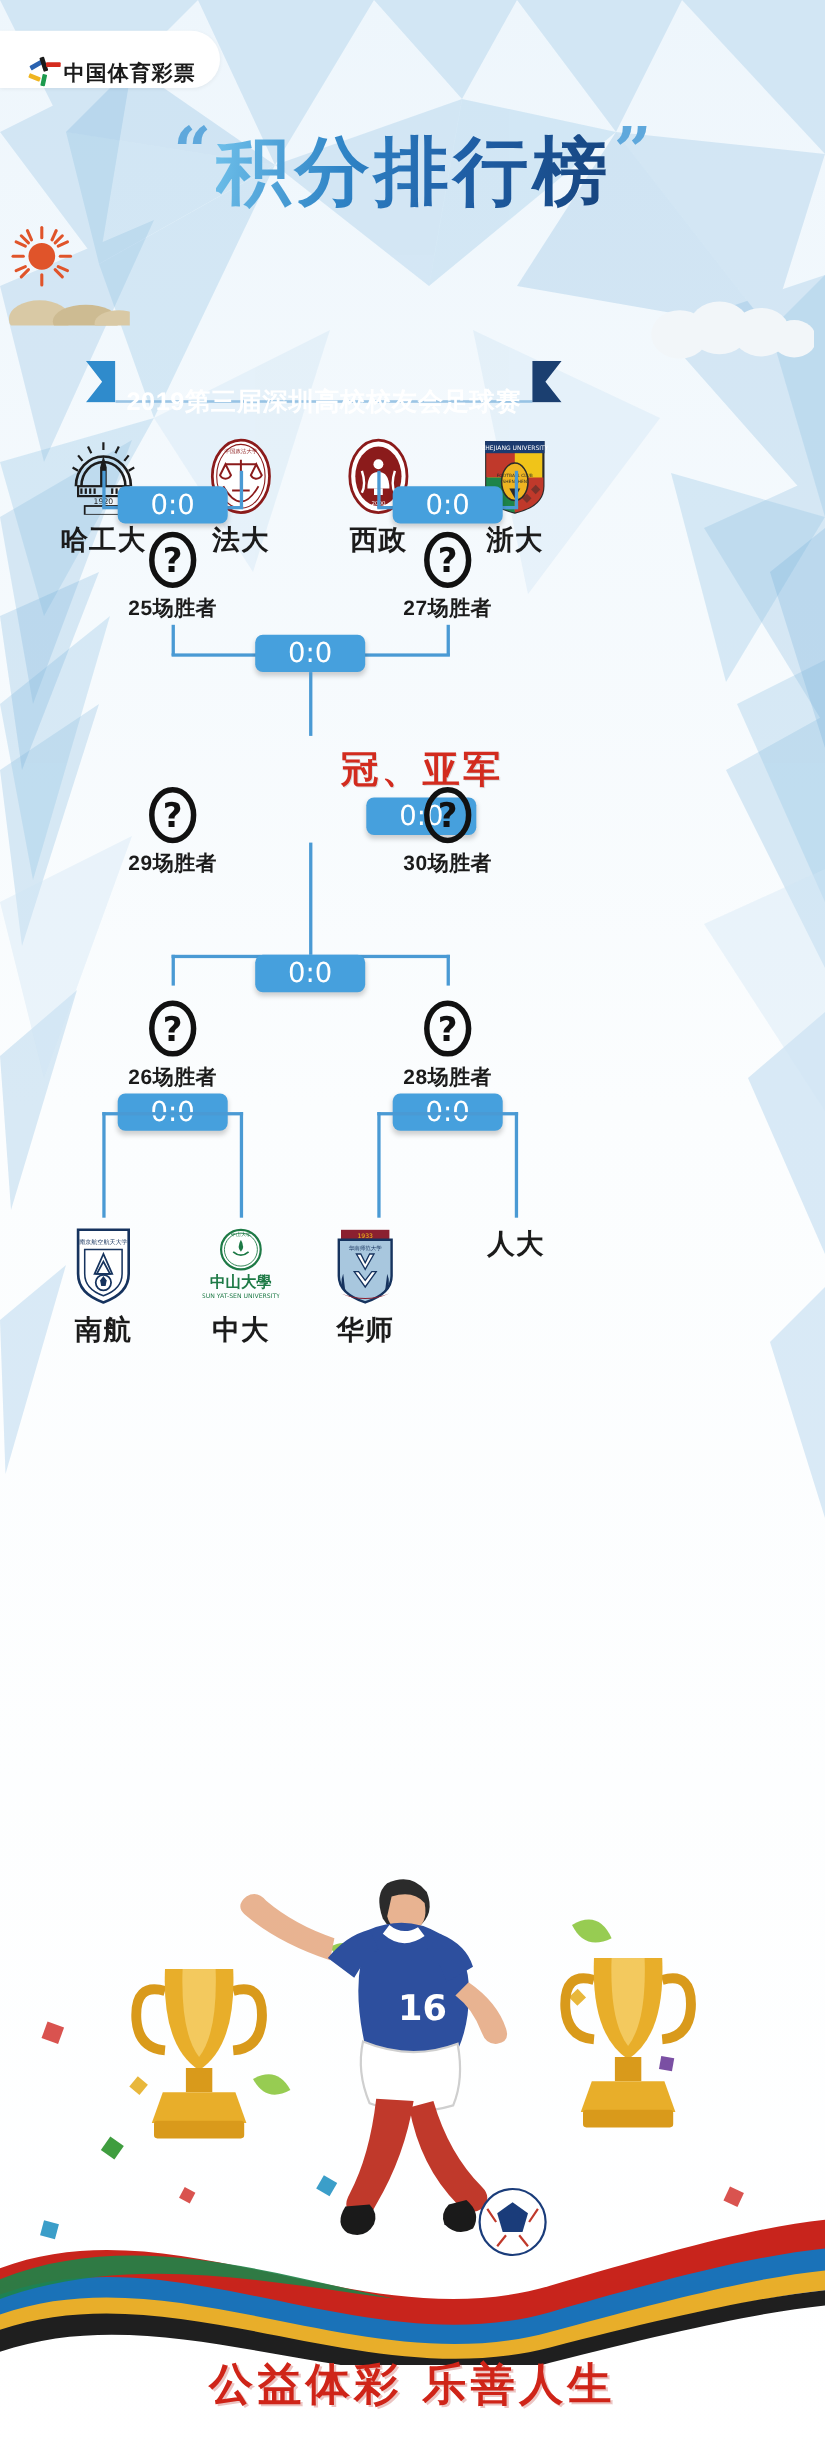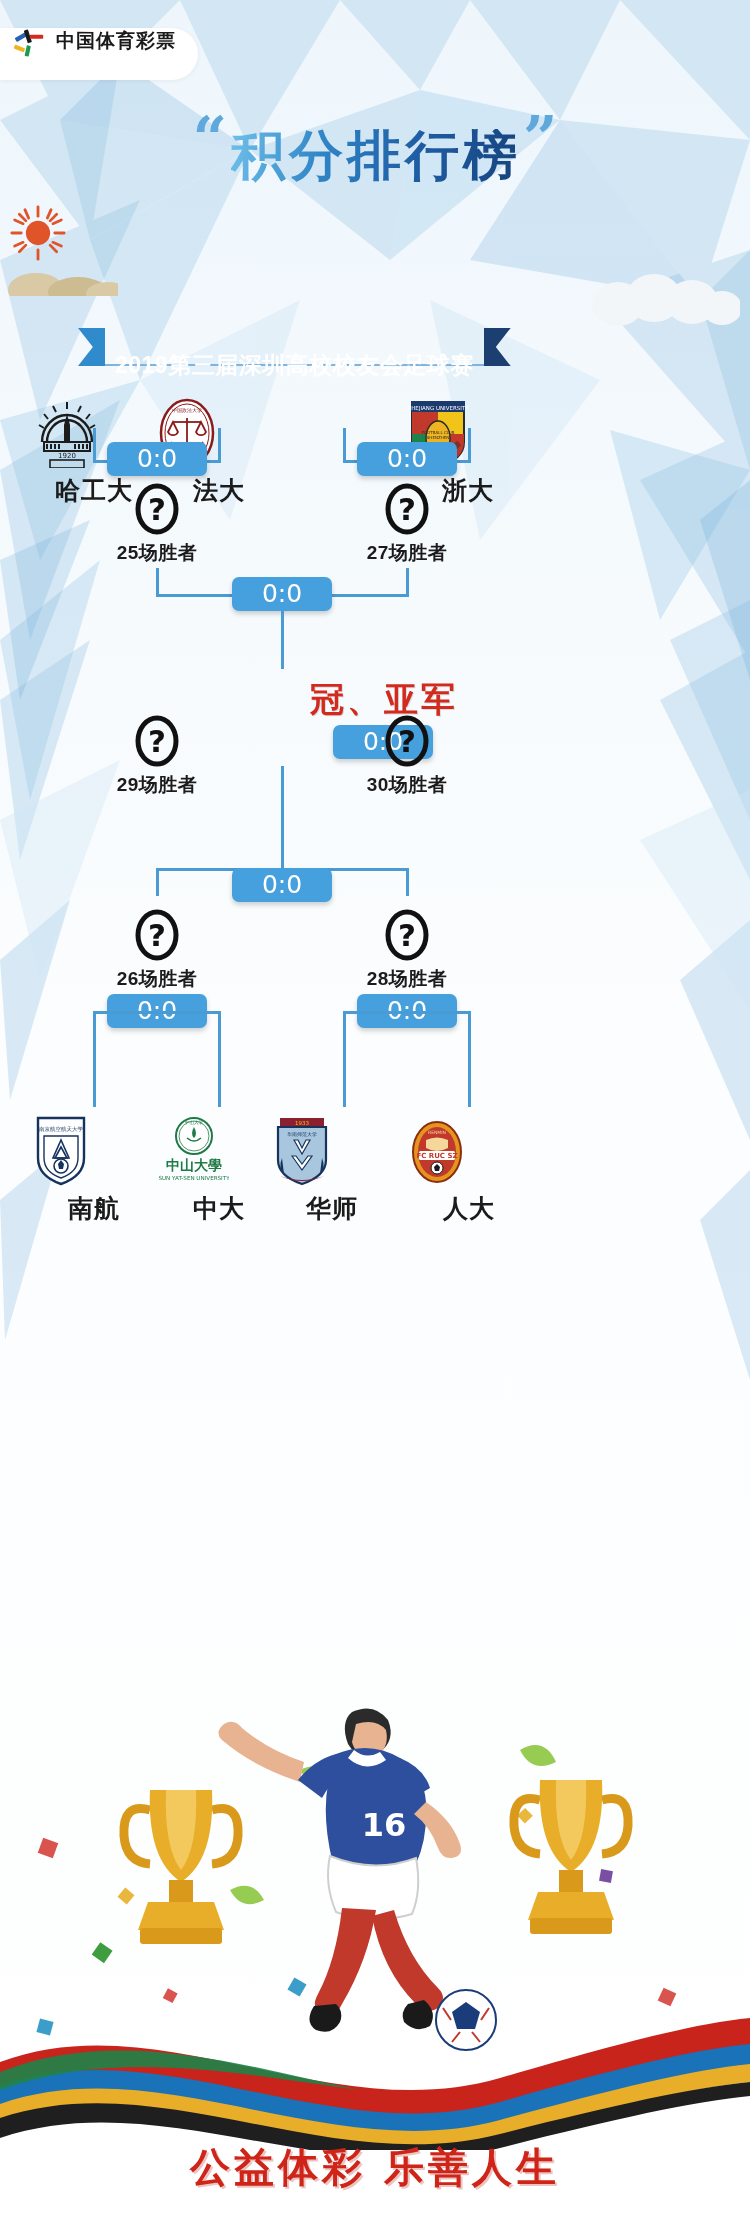--- a/index.html
+++ b/index.html
@@ -24,8 +24,8 @@
   .logo-pill{
     position:absolute;left:0;top:28px;z-index:6;
     background:#ffffff;border-radius:0 28px 28px 0;
-    height:52px;display:flex;align-items:flex-start;
-    padding:0 22px 0 12px;gap:10px;
+    height:52px;display:flex;align-items:flex-end;
+    padding:0 22px 0 24px;
     box-shadow:0 1px 4px rgba(0,0,0,.06);
   }
   .logo-mark{width:34px;height:30px;position:relative;flex:0 0 auto;}

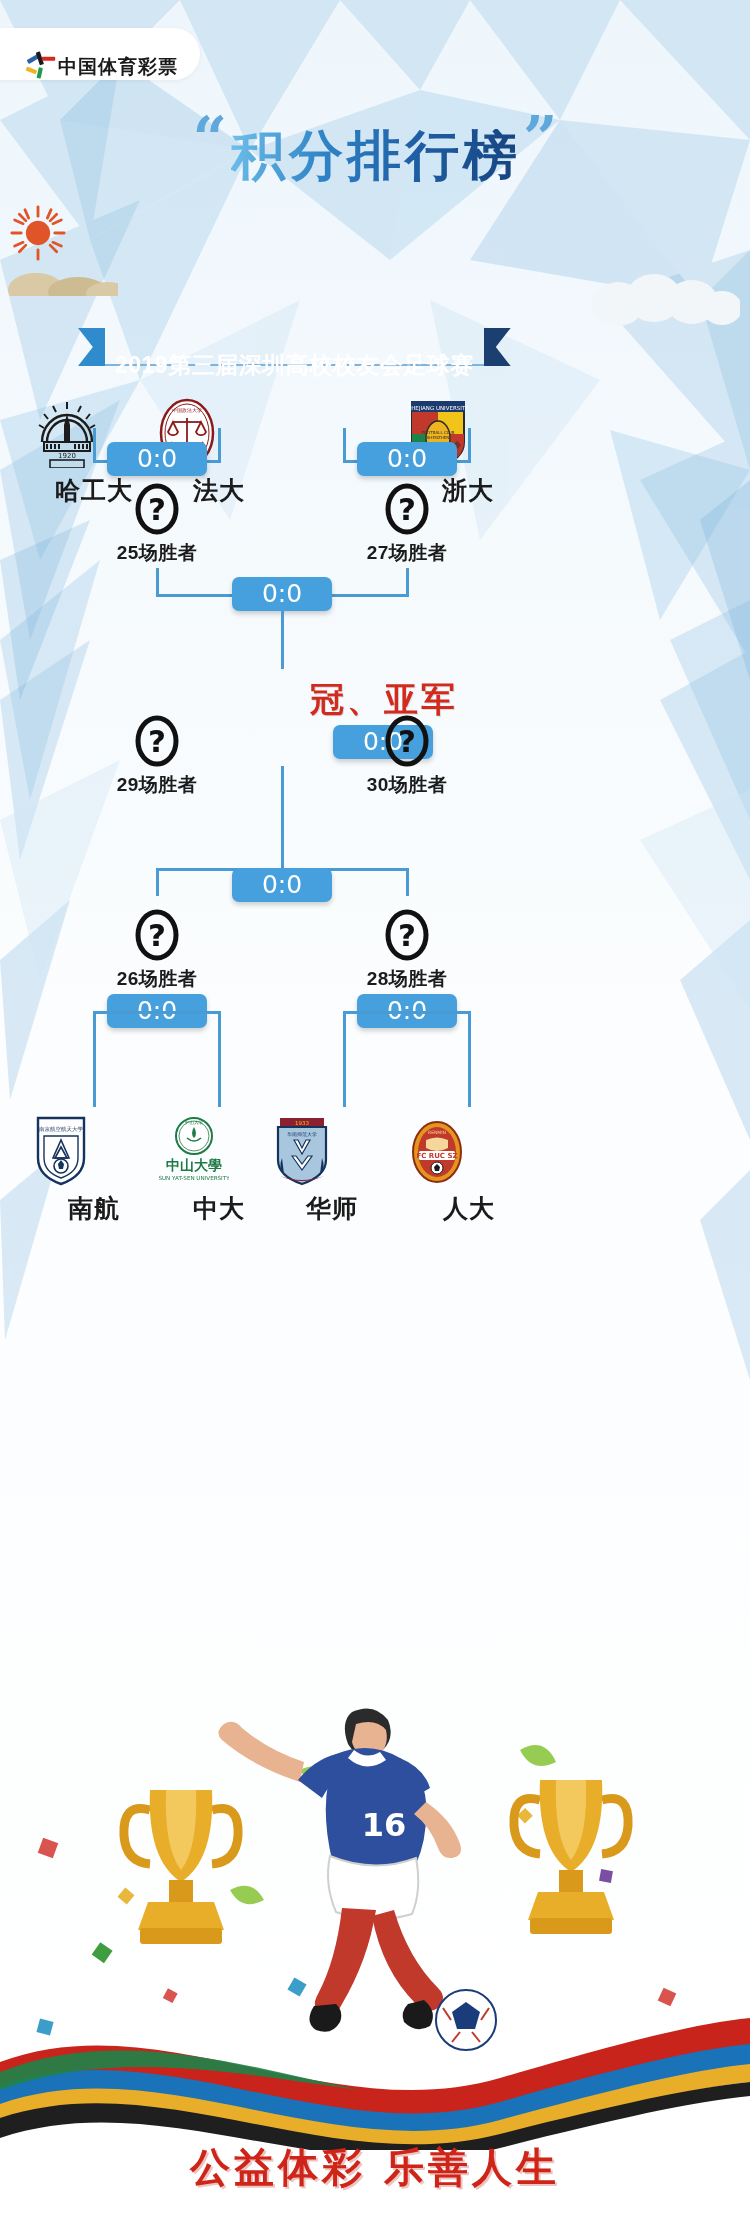--- a/index.html
+++ b/index.html
@@ -47,11 +47,11 @@
   .quote.left{top:-18px;margin-right:4px;}
   .quote.right{top:-18px;margin-left:2px;}
   .title-main{
-    font-size:54px;line-height:1;font-weight:700;letter-spacing:4px;
+    font-size:68px;line-height:1;font-weight:700;letter-spacing:4px;
     background:linear-gradient(100deg,#6fc0ea 0%,#2f84c6 32%,#1f5fa6 62%,#16437d 100%);
     -webkit-background-clip:text;background-clip:text;color:transparent;
     -webkit-text-fill-color:transparent;
-    font-family:Liberation Serif, serif;
+    font-family:Liberation Sans, sans-serif;
   }
 
   

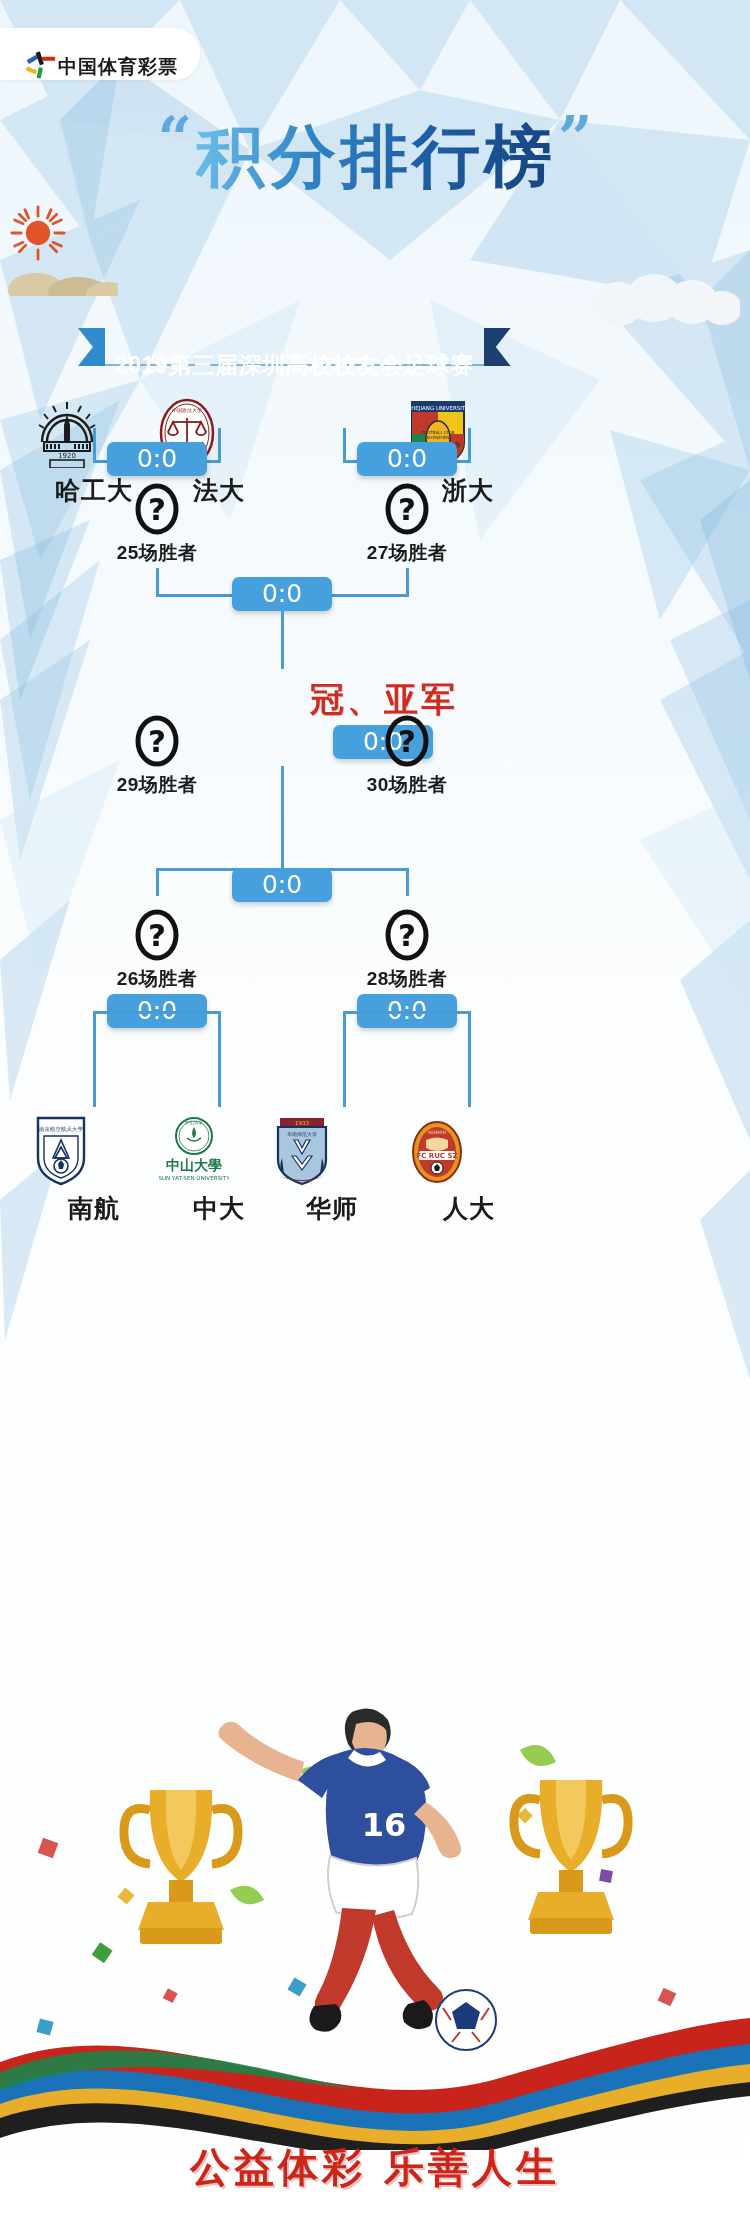--- a/index.html
+++ b/index.html
@@ -89,7 +89,7 @@
   .team{
     position:absolute;width:120px;text-align:center;
   }
-  .team .crest{height:78px;display:flex;align-items:flex-end;justify-content:flex-start;}
+  .team .crest{height:78px;display:flex;align-items:flex-end;justify-content:center;}
   .team .tname{
     margin-top:6px;font-size:25px;font-weight:700;color:#1b1b1b;letter-spacing:1px;text-align:center;
   }

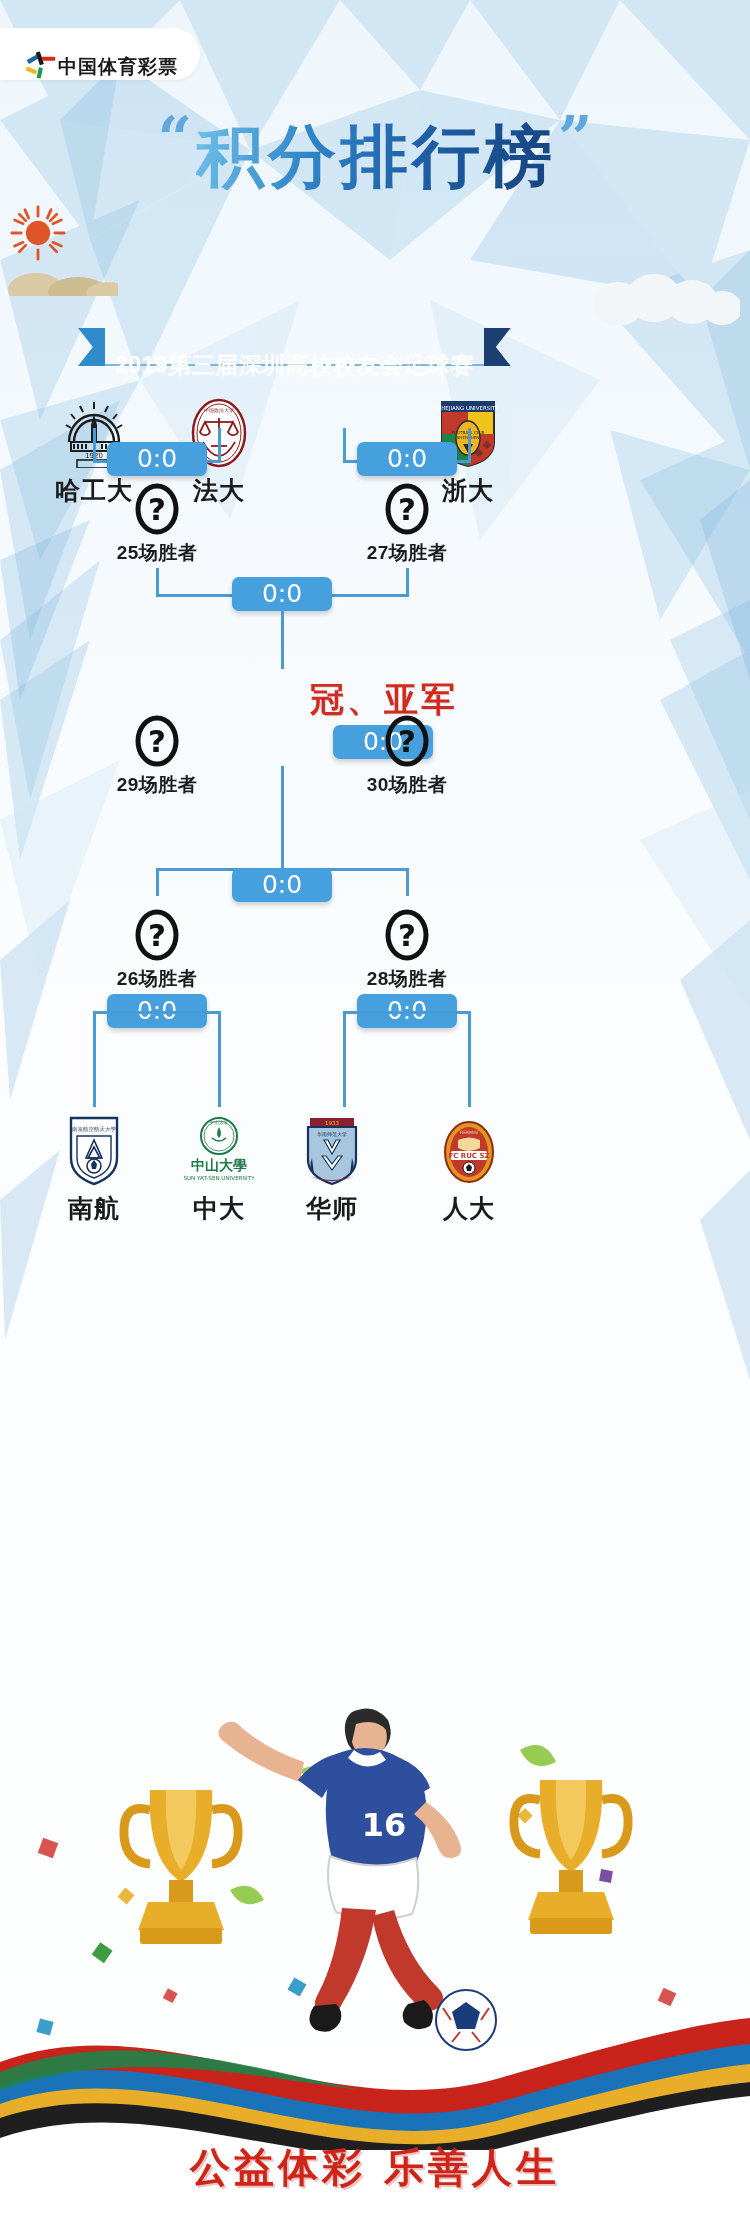--- a/index.html
+++ b/index.html
@@ -307,6 +307,23 @@
       <div class="tname">法大</div>
     </div>
 
+    <div class="team" style="left:284px;top:0;">
+      <div class="crest">
+        <svg width="56" height="70" viewBox="0 0 56 70">
+          <ellipse cx="28" cy="35" rx="26" ry="33" fill="#ffffff" stroke="#8b1b1b" stroke-width="2.5"></ellipse>
+          <ellipse cx="28" cy="35" rx="21" ry="27" fill="#8b1b1b"></ellipse>
+          <g fill="#ffffff">
+            <circle cx="28" cy="24" r="4.5"></circle>
+            <path d="M18 46 Q18 31 28 31 Q38 31 38 46 Z"></path>
+            <rect x="24" y="46" width="8" height="6"></rect>
+          </g>
+          <path d="M13 30 Q17 42 13 50" fill="none" stroke="#ffffff" stroke-width="2.2"></path>
+          <path d="M43 30 Q39 42 43 50" fill="none" stroke="#ffffff" stroke-width="2.2"></path>
+          <text x="28" y="61" font-size="5" text-anchor="middle" fill="#ffffff" font-family="DejaVu Sans,sans-serif">2000</text>
+        </svg>
+      </div>
+      <div class="tname">西政</div>
+    </div>
 
     <div class="team" style="left:408px;top:0;">
       <div class="crest">

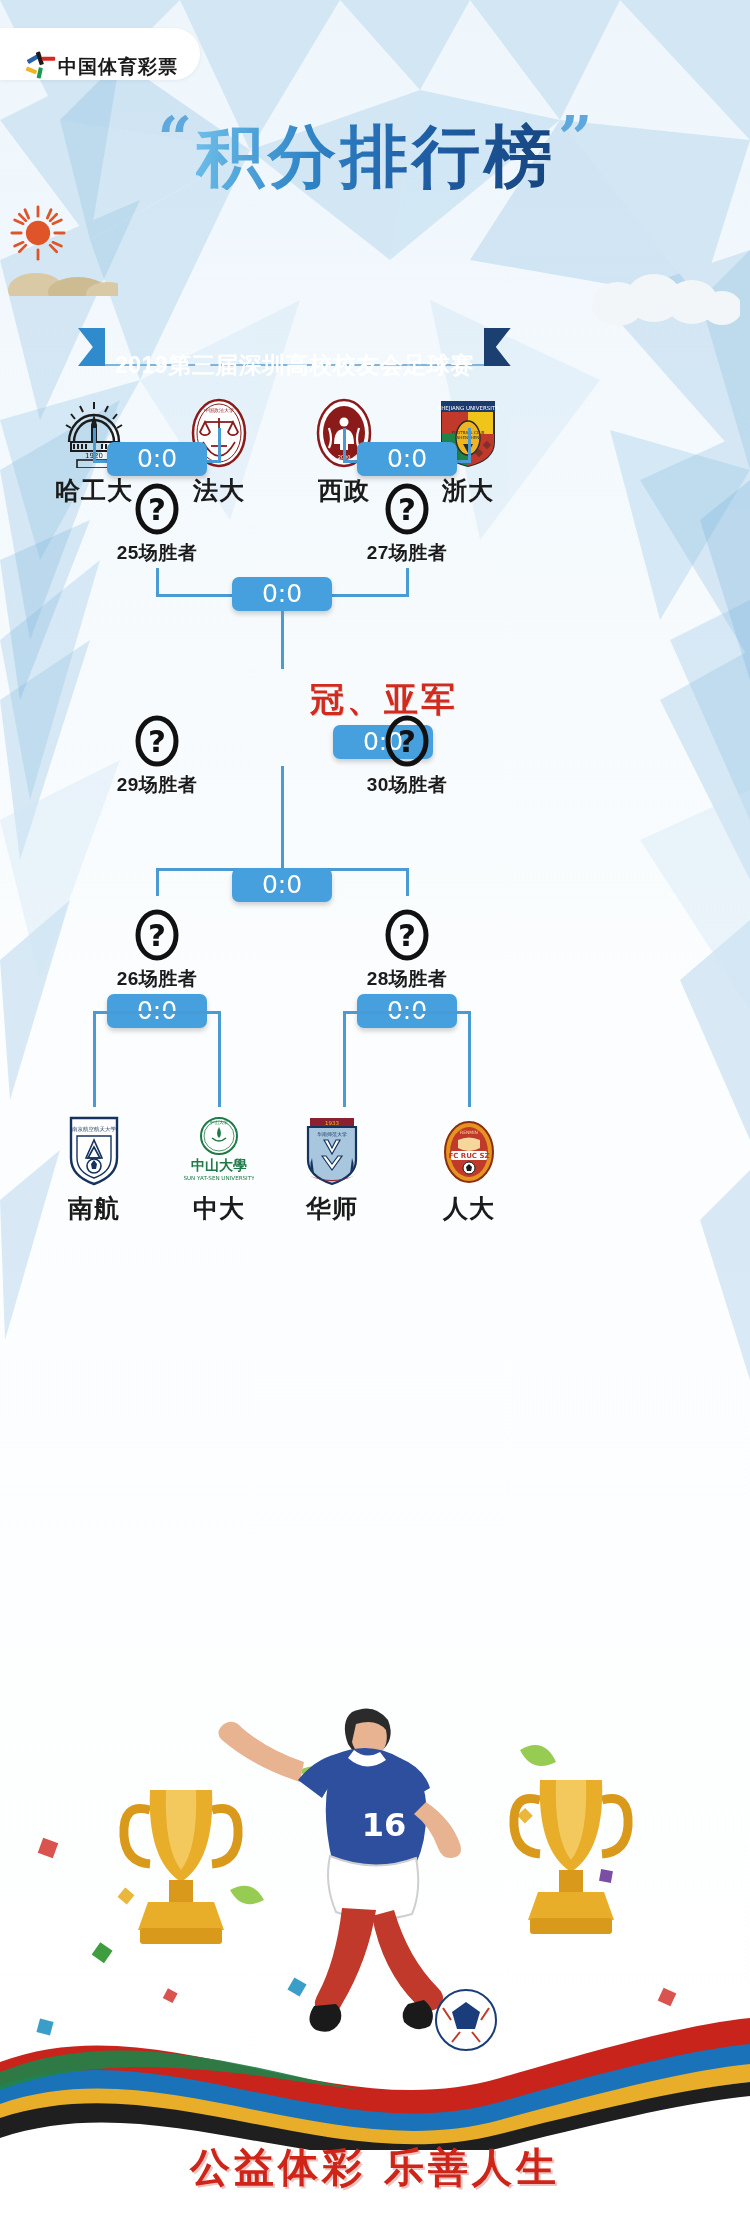--- a/index.html
+++ b/index.html
@@ -484,18 +484,6 @@
     </div>
 
     <div class="team" style="left:409px;top:718px;">
-      <div class="crest">
-        <svg width="56" height="68" viewBox="0 0 56 68">
-          <ellipse cx="28" cy="34" rx="24" ry="30" fill="#e4941f" stroke="#8b2d10" stroke-width="2"></ellipse>
-          <ellipse cx="28" cy="34" rx="19" ry="25" fill="#c0392b"></ellipse>
-          <text x="28" y="16" font-size="4.5" text-anchor="middle" fill="#f6d79b" font-family="DejaVu Sans,sans-serif">RENMIN</text>
-          <path d="M17 22 Q28 17 39 22 L39 30 Q28 36 17 30 Z" fill="#f6d79b"></path>
-          <rect x="10" y="33" width="36" height="9" rx="1.6" fill="#ffffff"></rect>
-          <text x="28" y="40" font-size="7" text-anchor="middle" fill="#c0392b" font-weight="bold" font-family="DejaVu Sans,sans-serif">FC RUC SZ</text>
-          <circle cx="28" cy="50" r="6" fill="#ffffff" stroke="#1a1a1a" stroke-width="1"></circle>
-          <path d="M28 46 L31 49 L30 53 H26 L25 49 Z" fill="#1a1a1a"></path>
-        </svg>
-      </div>
       <div class="tname">人大</div>
     </div>
   </div>

